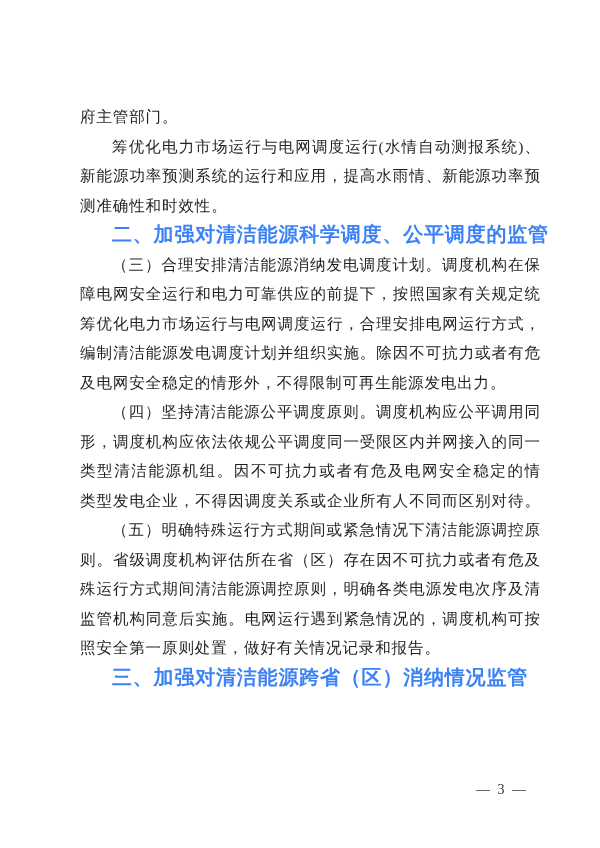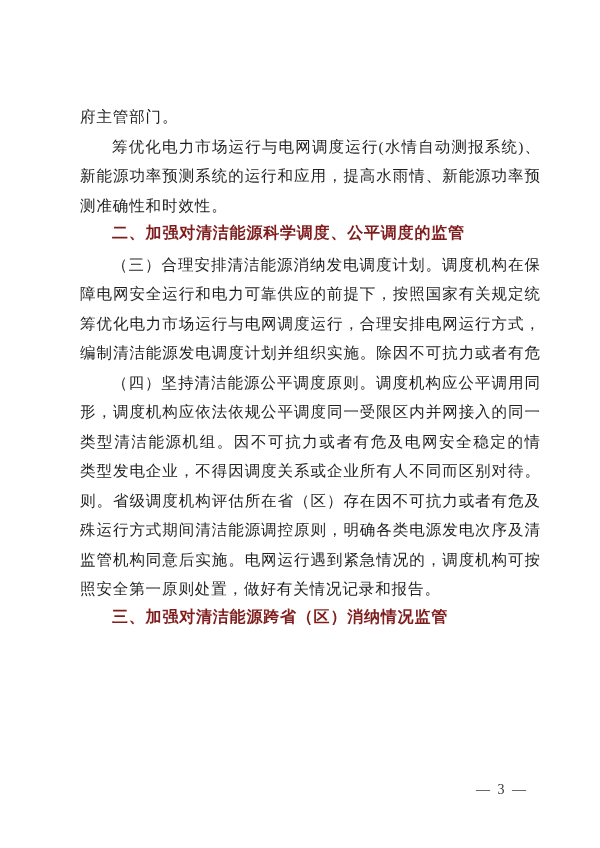--- a/index.html
+++ b/index.html
@@ -40,11 +40,11 @@
     text-indent: 32px;
   }
   .line.heading {
-    font-family: Liberation Mono, monospace;
+    font-family: Liberation Sans, sans-serif;
     font-weight: bold;
-    font-size: 16px;
+    font-size: 20px;
     letter-spacing: 0.8px;
-    color: #7f1d1d;
+    color: #3b82f6;
   }
   .page-number {
     position: absolute;

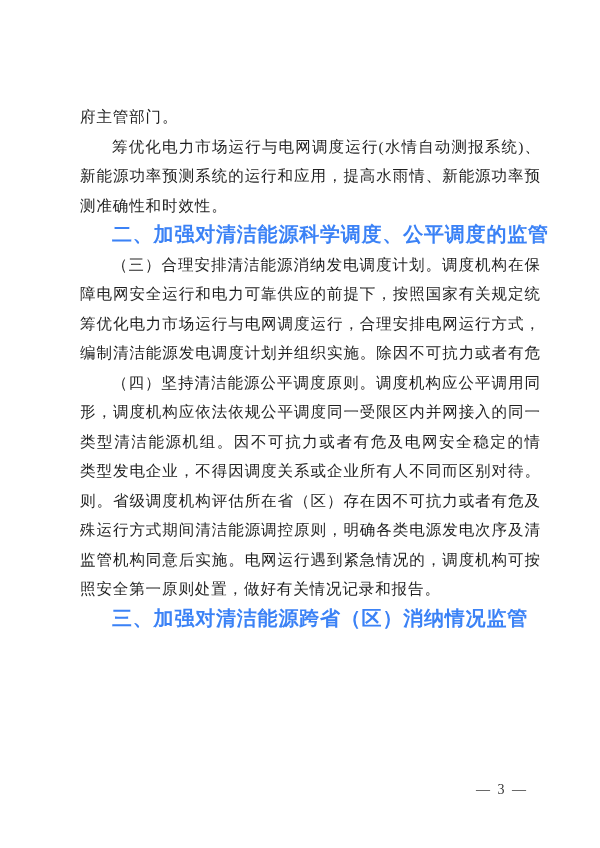--- a/index.html
+++ b/index.html
@@ -70,6 +70,7 @@
       <div class="line justify">障电网安全运行和电力可靠供应的前提下，按照国家有关规定统</div>
       <div class="line justify">筹优化电力市场运行与电网调度运行，合理安排电网运行方式，</div>
       <div class="line justify">编制清洁能源发电调度计划并组织实施。除因不可抗力或者有危</div>
+      <div class="line">及电网安全稳定的情形外，不得限制可再生能源发电出力。</div>
       <div class="line indent justify">（四）坚持清洁能源公平调度原则。调度机构应公平调用同</div>
       <div class="line justify">形，调度机构应依法依规公平调度同一受限区内并网接入的同一</div>
       <div class="line justify">类型清洁能源机组。因不可抗力或者有危及电网安全稳定的情</div>

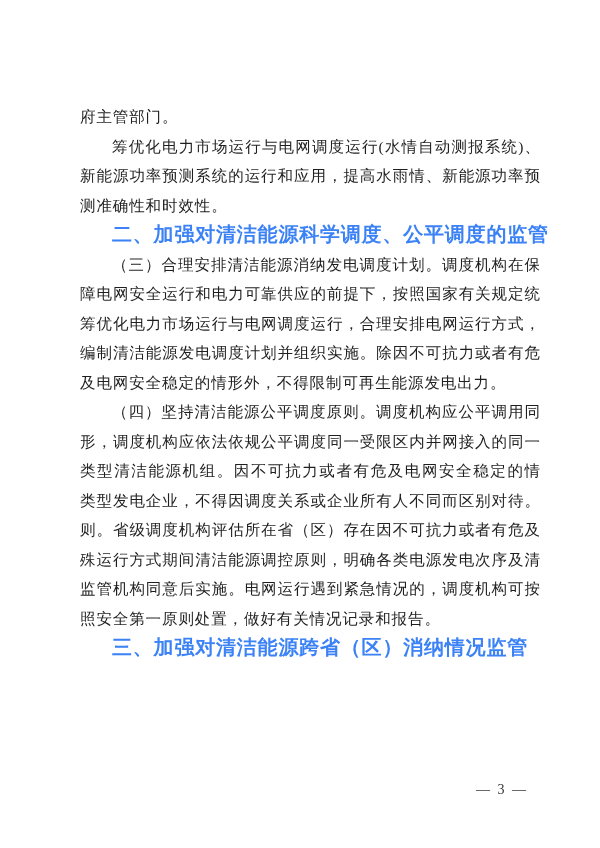--- a/index.html
+++ b/index.html
@@ -75,6 +75,7 @@
       <div class="line justify">形，调度机构应依法依规公平调度同一受限区内并网接入的同一</div>
       <div class="line justify">类型清洁能源机组。因不可抗力或者有危及电网安全稳定的情</div>
       <div class="line justify">类型发电企业，不得因调度关系或企业所有人不同而区别对待。</div>
+      <div class="line indent justify">（五）明确特殊运行方式期间或紧急情况下清洁能源调控原</div>
       <div class="line justify">则。省级调度机构评估所在省（区）存在因不可抗力或者有危及</div>
       <div class="line justify">殊运行方式期间清洁能源调控原则，明确各类电源发电次序及清</div>
       <div class="line justify">监管机构同意后实施。电网运行遇到紧急情况的，调度机构可按</div>

